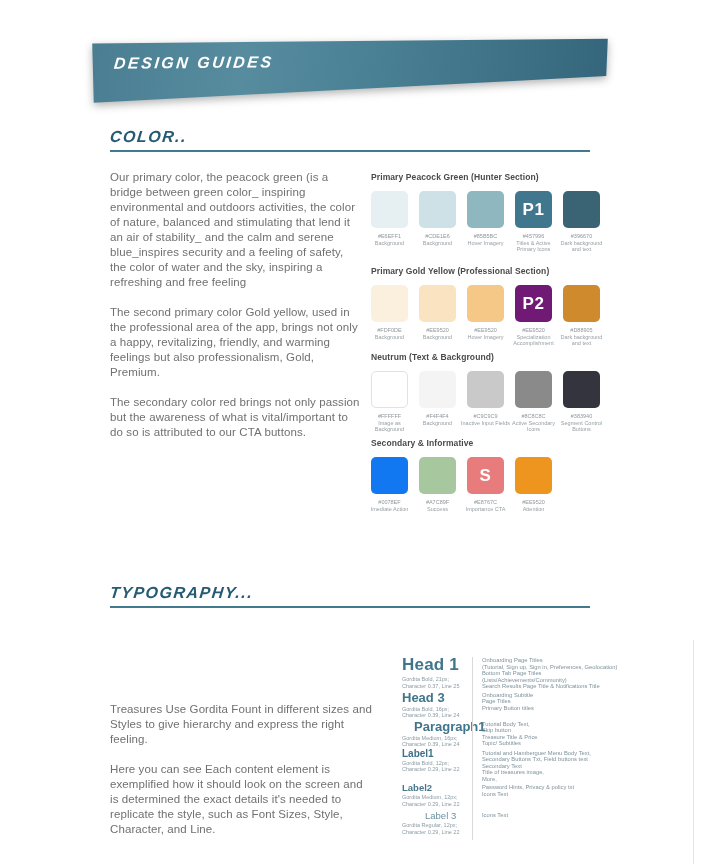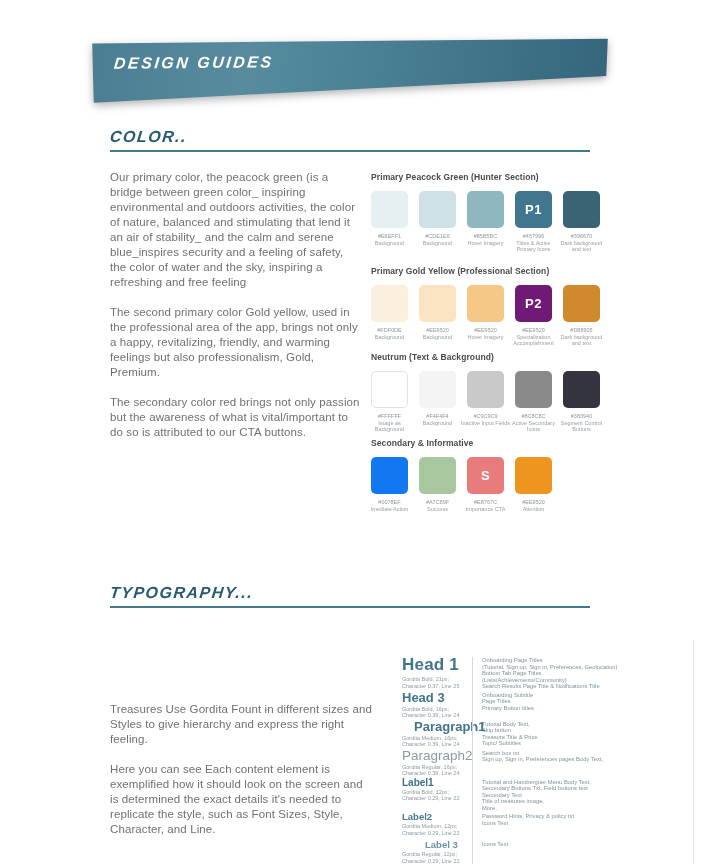--- a/index.html
+++ b/index.html
@@ -53,7 +53,7 @@
   .tile-bordered { border:1px solid #E2E2E2; }
   .badge {
     position:absolute; inset:0; display:flex; align-items:center; justify-content:center;
-    color:#ffffff; font-size:13px; font-weight:bold; letter-spacing:0.5px;border-radius:18px;
+    color:#ffffff; font-size:17px; font-weight:bold; letter-spacing:0.5px;border-radius:18px;
   }
   .swatch-hex, .swatch-usage {
     width:49px; margin-left:-6px; text-align:center;

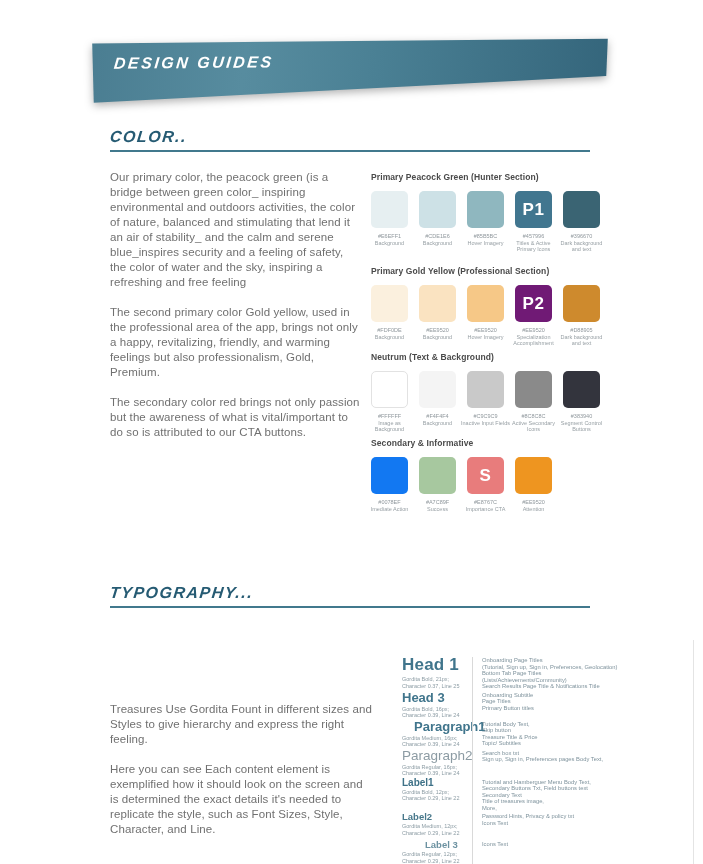--- a/index.html
+++ b/index.html
@@ -278,17 +278,6 @@
       </div>
     </div>
 
-    <div class="t-row">
-      <div class="t-left">
-        <div class="t-name n-p2">Paragraph2</div>
-        <div class="t-spec">Gordita Regular, 16px;</div>
-        <div class="t-spec">Character 0.39, Line 24</div>
-      </div>
-      <div class="t-right">
-        <div class="t-usage">Search box txt</div>
-        <div class="t-usage">Sign up, Sign in, Preferences pages Body Text,</div>
-      </div>
-    </div>
 
     <div class="t-row">
       <div class="t-left">

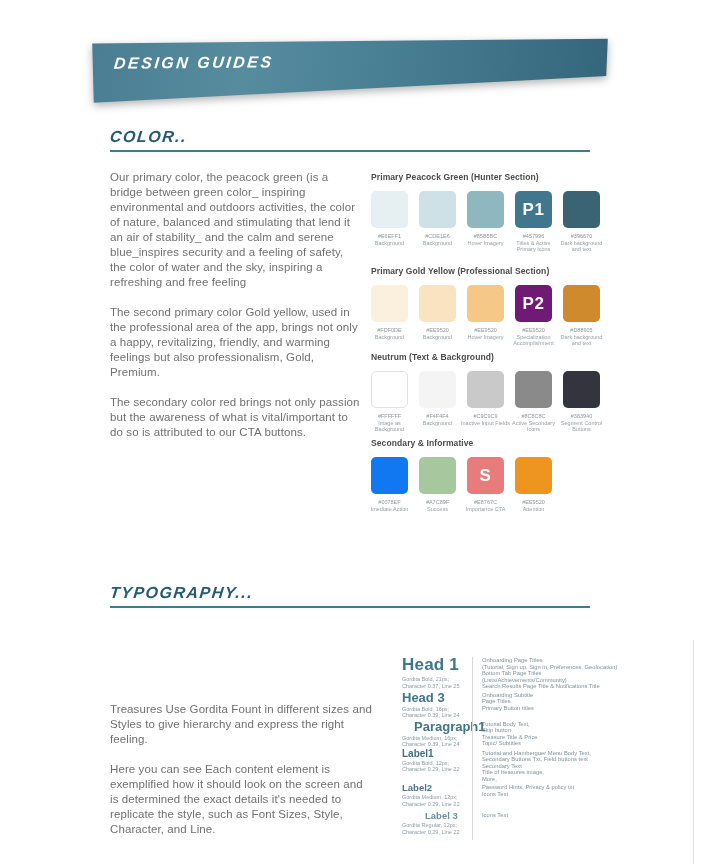--- a/index.html
+++ b/index.html
@@ -75,7 +75,7 @@
   .n-p2    { font-size:13.5px; font-weight:400; color:#8C9BA3; }
   .n-l1    { font-size:10px; font-weight:bold; color:#3E7187; }
   .n-l2    { font-size:9.5px; font-weight:600; color:#48788B; }
-  .n-l3    { font-size:9.5px; font-weight:700; color:#6C92A1;padding-left:23px; }
+  .n-l3    { font-size:9.5px; font-weight:400; color:#6C92A1;padding-left:23px; }
   .t-spec  { font-size:5.5px; line-height:6.5px; color:#8C9CA4; }
   .t-usage { font-size:5.8px; line-height:6.5px; color:#7E929C; }
 

